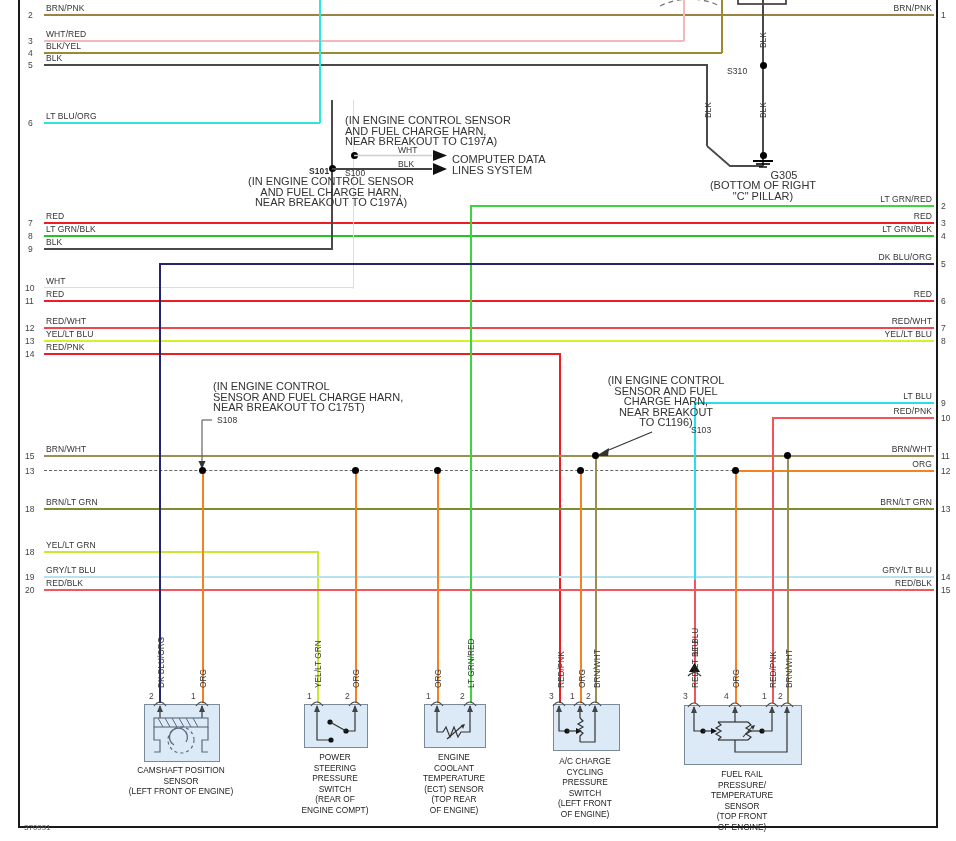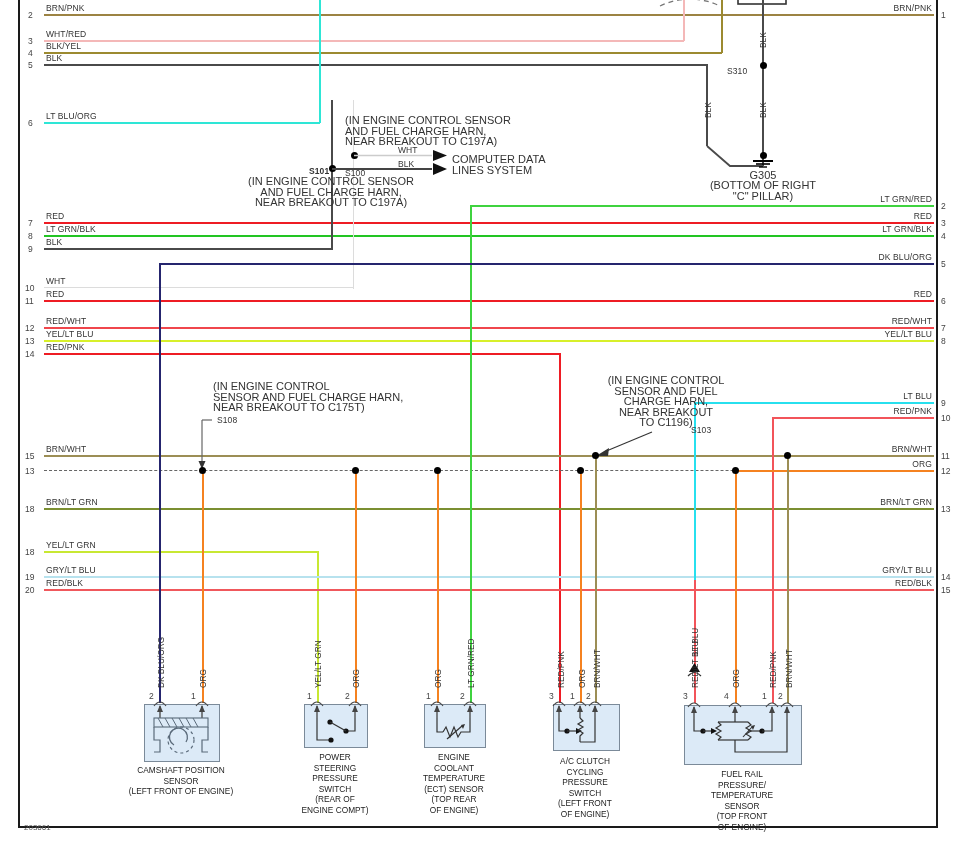--- a/index.html
+++ b/index.html
@@ -192,7 +192,7 @@
     <line x1="756" y1="164" x2="770" y2="164" stroke="#000" stroke-width="1.6"></line>
     <line x1="759" y1="167" x2="767" y2="167" stroke="#000" stroke-width="1.4"></line>
   </svg>
-  <div class="note c" style="left:713px;top:170px;width:100px;">G305</div>
+  <div class="note c" style="left:734px;top:170px;width:100px;">G305</div>
   <div class="note c" style="left:703px;top:180px;width:120px;">(BOTTOM OF RIGHT
 "C" PILLAR)</div>
 

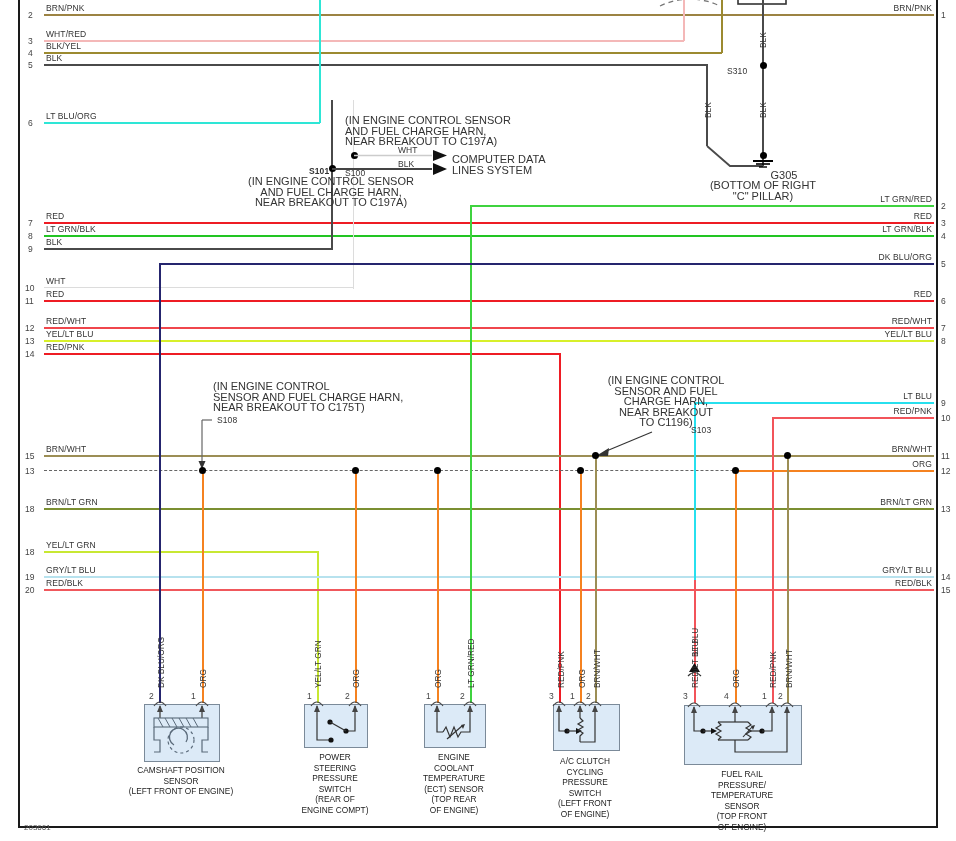--- a/index.html
+++ b/index.html
@@ -355,7 +355,7 @@
     <polyline points="580,718 583,721 578,724 583,727 578,730 583,733 580,736 580,742" fill="none" stroke="#333" stroke-width="1.2"></polyline>
     <path d="M 595 718 L 595 742 L 580 742" fill="none" stroke="#333" stroke-width="1.2"></path>
   </svg>
-  <div class="cap" style="left:535px;top:756px;width:100px;">A/C CLUTCH
+  <div class="cap" style="left:535px;top:756px;width:100px;">A/C CHARGE
 CYCLING
 PRESSURE
 SWITCH

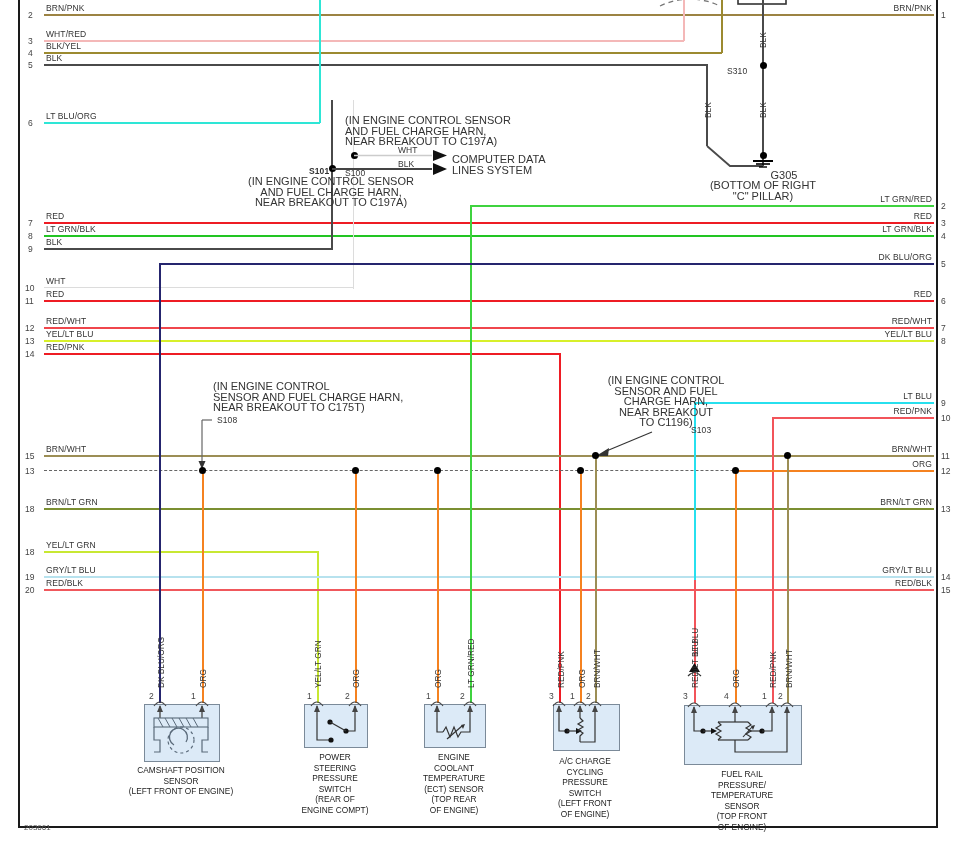--- a/index.html
+++ b/index.html
@@ -407,7 +407,7 @@
 (TOP FRONT
 OF ENGINE)</div>
 
-  <div id="idnum" style="left:24px;top:823px;">203661</div>
+  <div id="idnum" style="left:24px;top:823px;">370991</div>
 
 </div>
 

